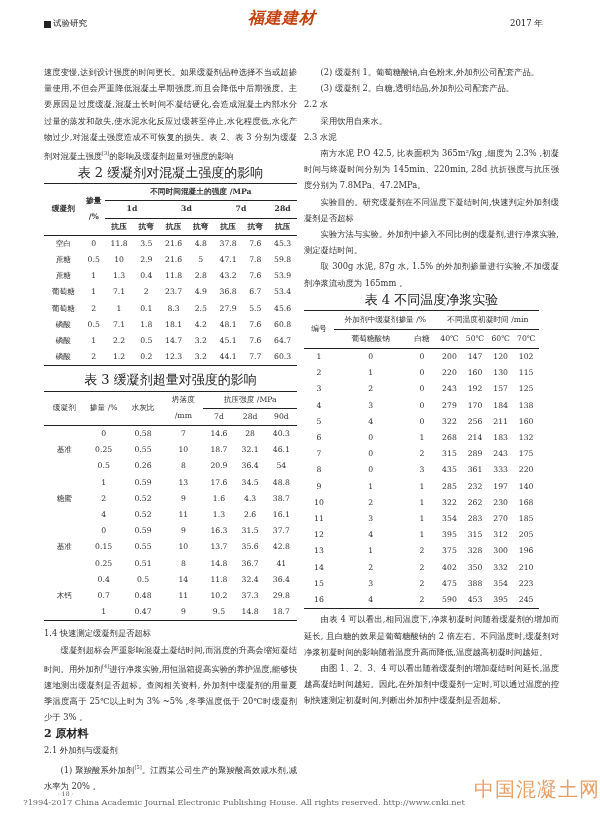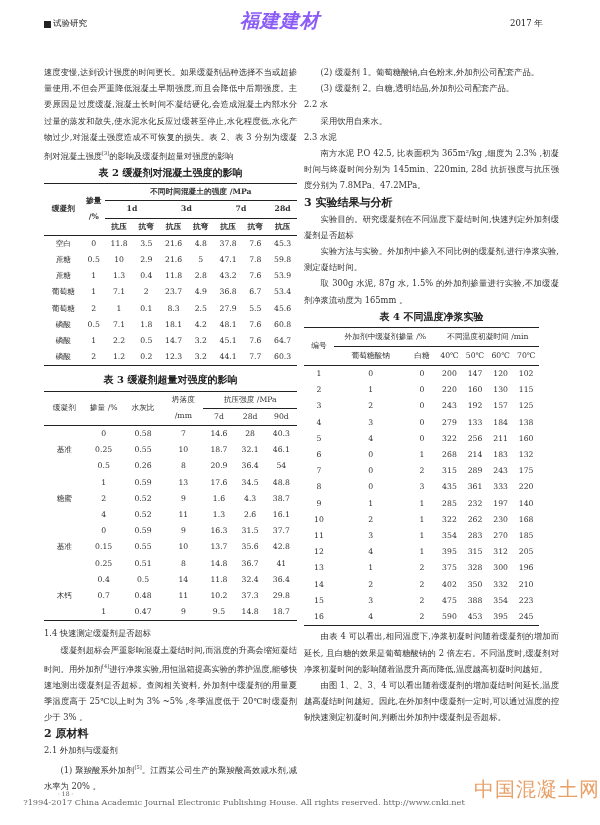--- a/index.html
+++ b/index.html
@@ -10,7 +10,7 @@
   .abs { position: absolute; }
   .header-left { left: 44px; top: 18px; font-size: 8.5px; color: #222; display: flex; align-items: center; }
   .header-left .sq { width: 7px; height: 7px; background: #222; margin-right: 2px; display: inline-block; }
-  .header-center { left: 240px; top: 8px; font-size: 19px; font-weight: bold; color: #8b5cf6; letter-spacing: 1px; font-style: italic; }
+  .header-center { left: 248px; top: 8px; font-size: 16px; font-weight: bold; color: #c2410c; letter-spacing: 1px; font-style: italic; }
   .header-right { left: 510px; top: 18px; font-size: 8.5px; color: #222; }
 
   .col { position: absolute; font-size: 8.3px; line-height: 16.2px; color: #333; }

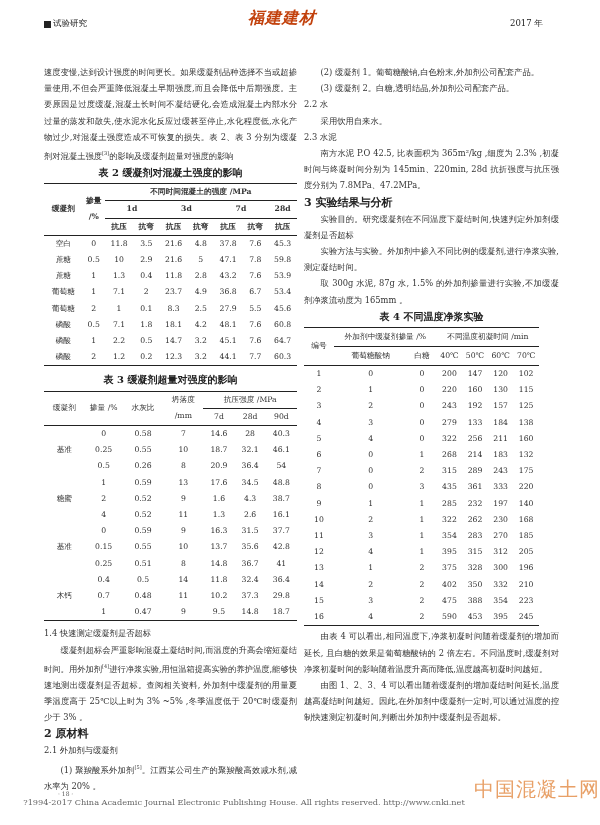--- a/index.html
+++ b/index.html
@@ -22,7 +22,7 @@
   .sec-h3 { font-size: 8.3px; color: #333; }
   sup { font-size: 5px; }
 
-  .caption { text-align: center; font-weight: bold; font-size: 10px; color: #222; margin: 1px 0 2px 0; }
+  .caption { text-align: center; font-weight: normal; font-size: 13px; color: #222; margin: 1px 0 2px 0; }
   table { border-collapse: collapse; width: 100%; font-size: 7.7px; color: #333; }
   td, th { text-align: center; padding: 0; font-weight: normal; }
   .t-top { border-top: 1.2px solid #222; }

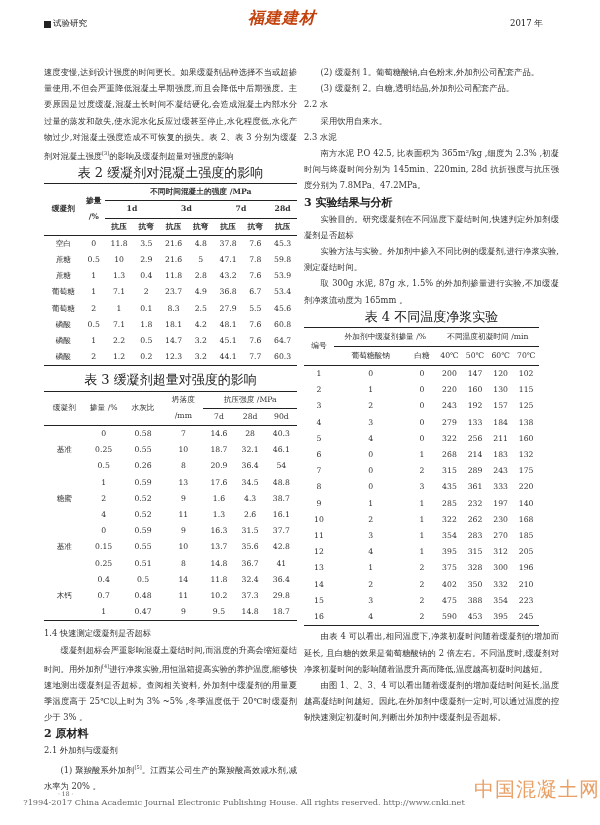--- a/index.html
+++ b/index.html
@@ -301,7 +301,6 @@
   <p class="indent">采用饮用自来水。</p>
   <div class="sec-h3">2.3 水泥</div>
   <p class="indent">南方水泥 P.O 42.5, 比表面积为 365m²/kg ,细度为 2.3% ,初凝时间与终凝时间分别为 145min、220min, 28d 抗折强度与抗压强度分别为 7.8MPa、47.2MPa。</p>
-  <div class="sec-h2">3 实验结果与分析</div>
   <p class="indent">实验目的。研究缓凝剂在不同温度下凝结时间,快速判定外加剂缓凝剂是否超标</p>
   <p class="indent">实验方法与实验。外加剂中掺入不同比例的缓凝剂,进行净浆实验,测定凝结时间。</p>
   <p class="indent">取 300g 水泥, 87g 水, 1.5% 的外加剂掺量进行实验,不加缓凝剂净浆流动度为 165mm 。</p>

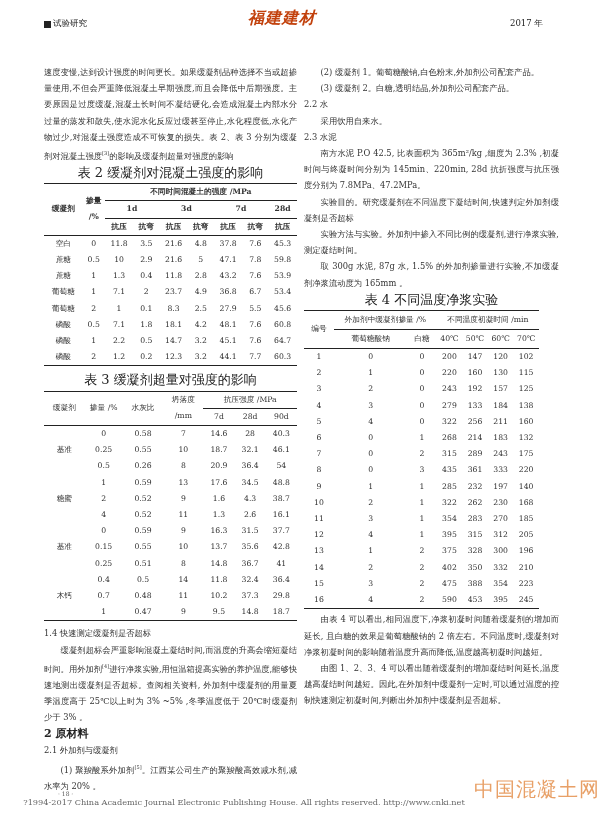--- a/index.html
+++ b/index.html
@@ -355,7 +355,7 @@
           <td>3</td>
           <td>0</td>
           <td>279</td>
-          <td>133</td>
+          <td>170</td>
           <td>184</td>
           <td>138</td>
         </tr>

